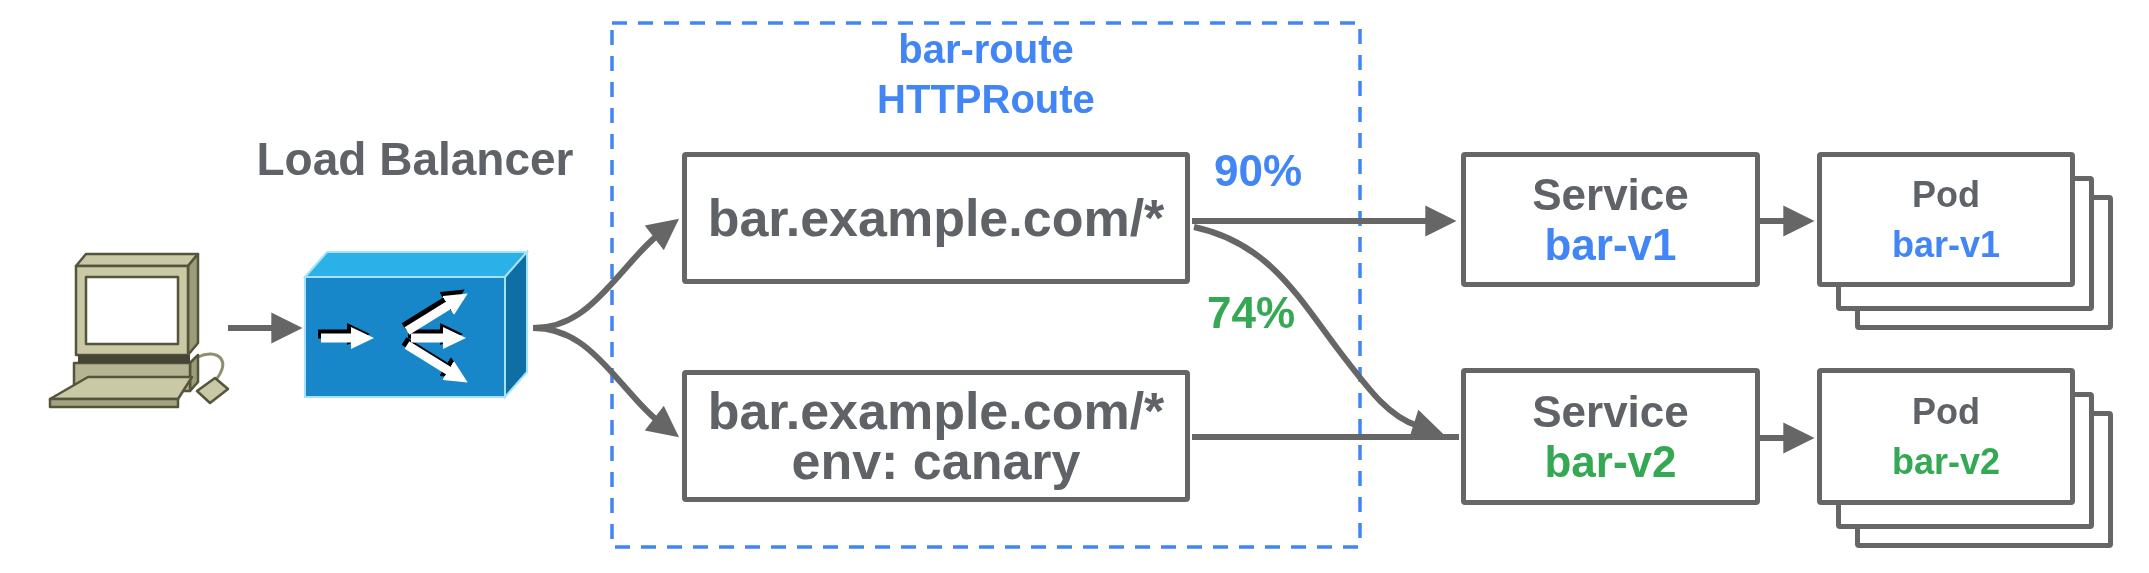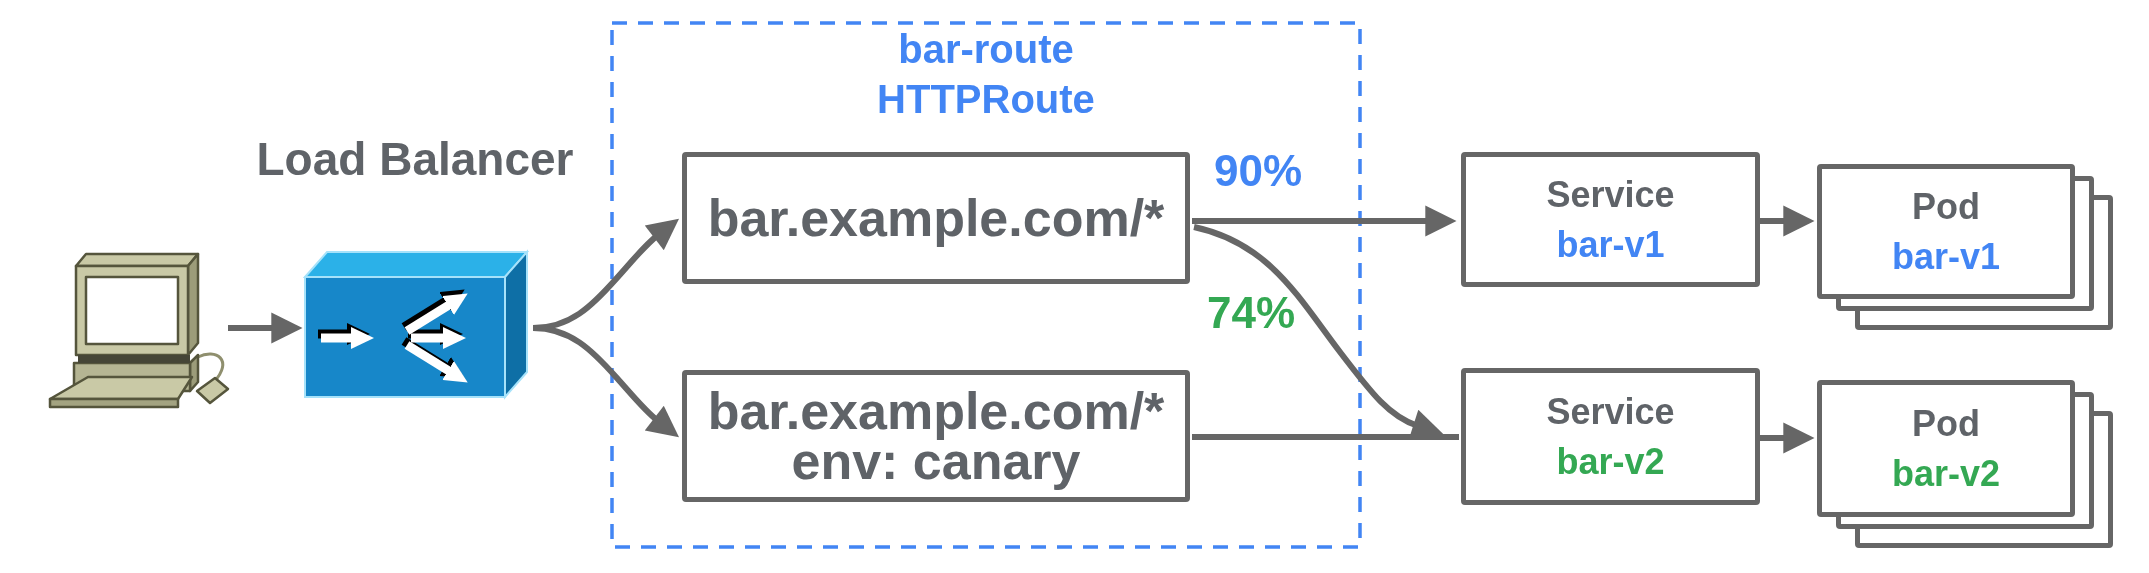--- a/index.html
+++ b/index.html
@@ -11,7 +11,7 @@
         background:#fff;display:flex;flex-direction:column;align-items:center;justify-content:center;
         text-align:center;font-weight:bold;color:#5f6368;z-index:4;}
   .rule{width:508px;height:132px;font-size:52px;line-height:50px;}
-  .node{width:299px;height:135px;font-size:36px;line-height:50px;}
+  .node{width:299px;height:135px;font-size:44px;line-height:50px;}
   .podbox{width:258px;height:135px;font-size:36px;line-height:50px;}
 
   .stack{position:absolute;z-index:3;}

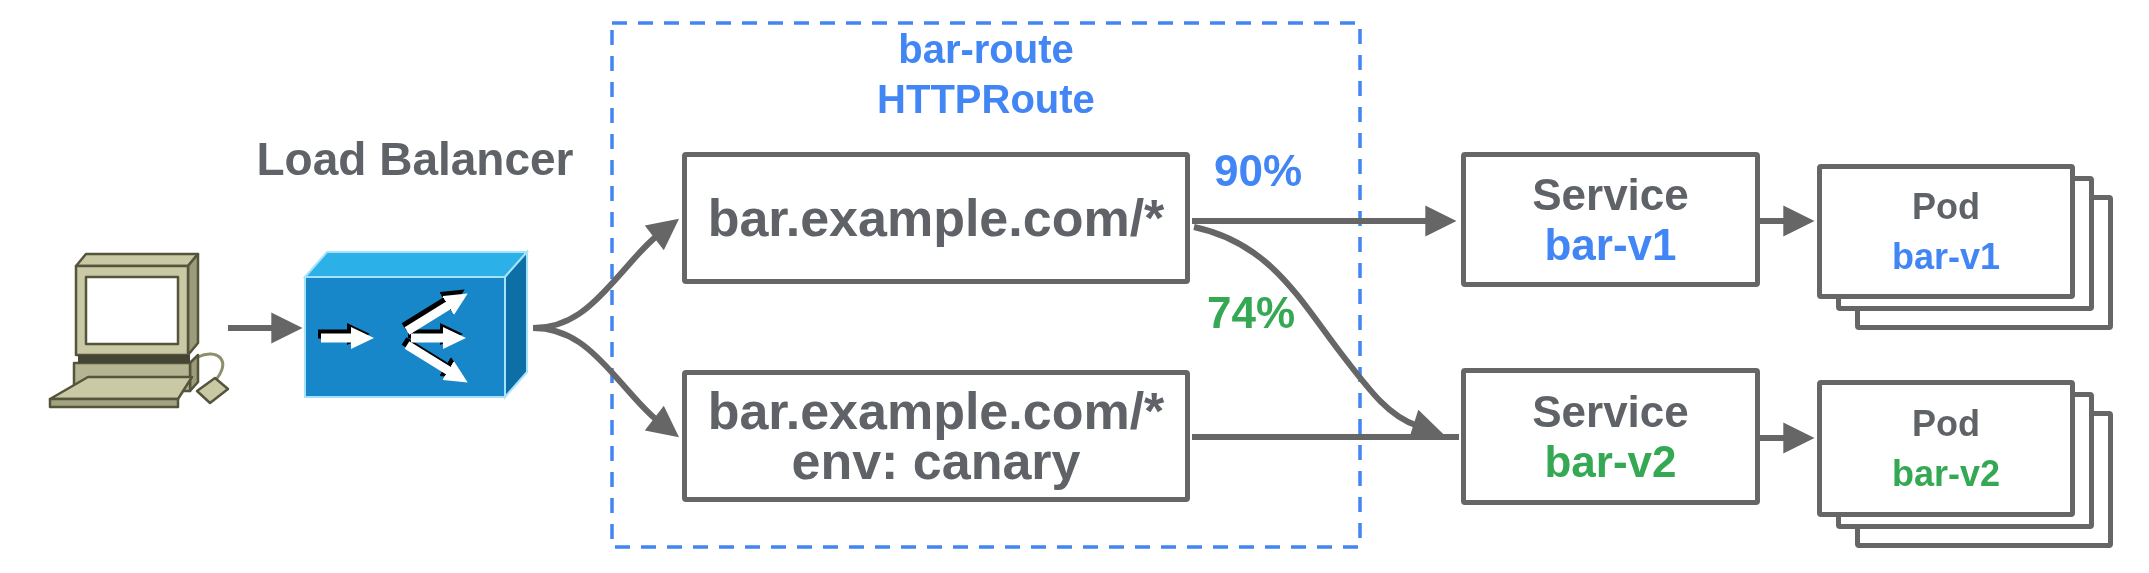--- a/index.html
+++ b/index.html
@@ -19,7 +19,7 @@
         border:5px solid #666;border-radius:4px;background:#fff;}
   .stack .l2{left:19px;top:24px;z-index:2;}
   .stack .l3{left:38px;top:43px;z-index:1;}
-  .stack .podbox{position:absolute;left:0;top:12px;z-index:3;}
+  .stack .podbox{position:absolute;left:0;top:0;z-index:3;}
 
   .lb-label{position:absolute;left:250px;top:132px;width:330px;text-align:center;
         font-weight:bold;font-size:46px;color:#5f6368;z-index:4;}

